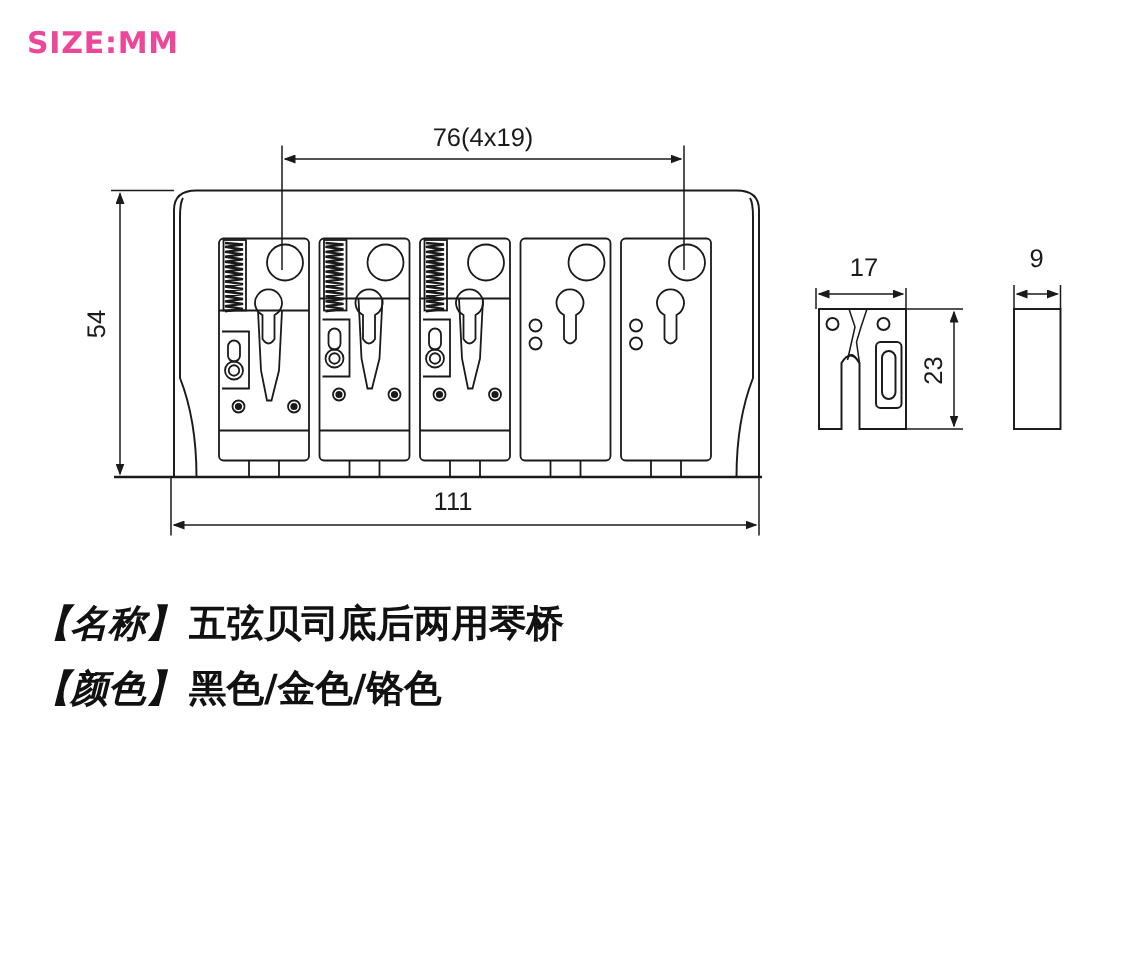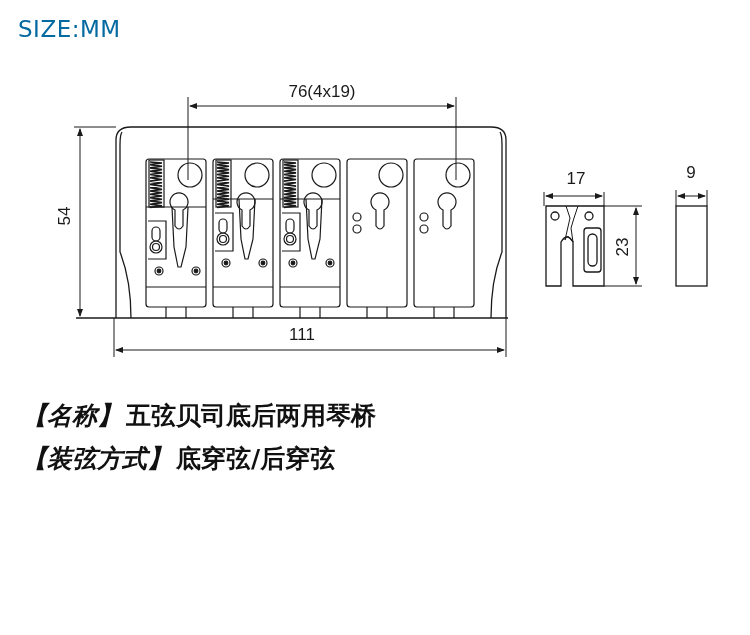--- a/index.html
+++ b/index.html
@@ -4,7 +4,7 @@
 <style>
   html, body { margin: 0; padding: 0; background: #ffffff; }
   body { width: 750px; height: 635px; position: relative; overflow: hidden; font-family: "DejaVu Sans", sans-serif; color: #111; }
-  .size-label { position: absolute; left: 18px; top: 16px; font-family: "DejaVu Sans", sans-serif; font-weight: 400; font-size: 23px; letter-spacing: 0.5px; color: #0369a1; }
+  .size-label { position: absolute; left: 18px; top: 16px; font-family: "DejaVu Sans", sans-serif; font-weight: 700; font-size: 20px; letter-spacing: 0.5px; color: #ec4899; }
   svg.drawing { position: absolute; left: 0; top: 0; }
   svg text { font-family: "Liberation Sans", sans-serif; fill: #1a1a1a; }
   .specs { position: absolute; left: 22px; top: 394px; }

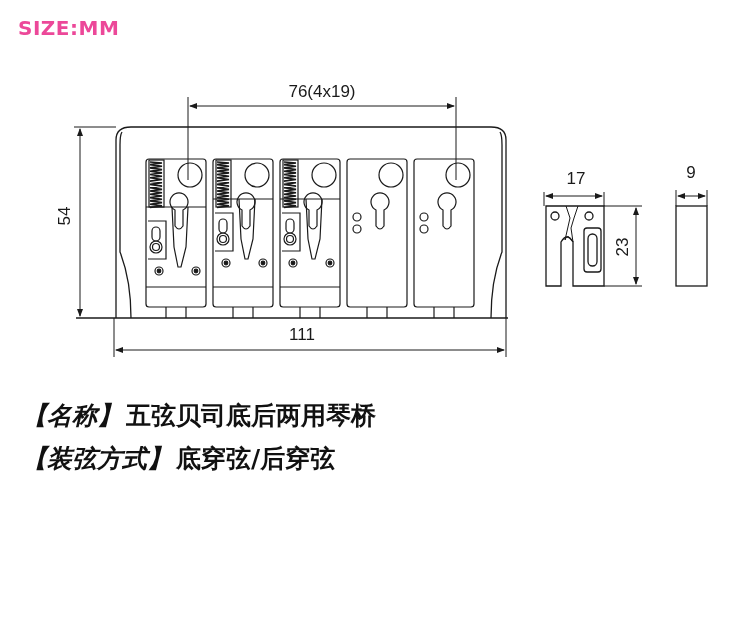--- a/index.html
+++ b/index.html
@@ -169,6 +169,7 @@
 
 <div class="specs">
   <div class="spec-row"><span class="key">【名称】</span><span class="val">五弦贝司底后两用琴桥</span></div>
+  <div class="spec-row"><span class="key">【颜色】</span><span class="val">黑色/金色/铬色</span></div>
   <div class="spec-row"><span class="key">【装弦方式】</span><span class="val">底穿弦/后穿弦</span></div>
 </div>
 

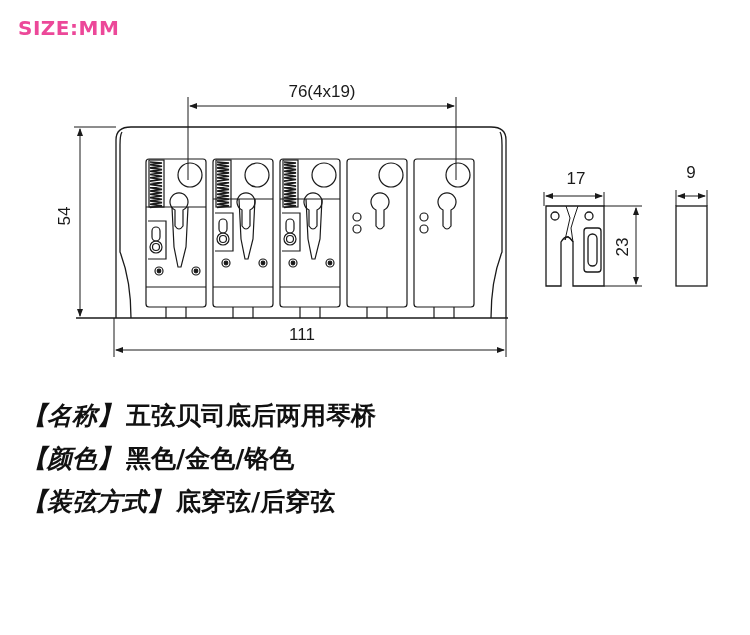--- a/index.html
+++ b/index.html
@@ -170,7 +170,6 @@
 <div class="specs">
   <div class="spec-row"><span class="key">【名称】</span><span class="val">五弦贝司底后两用琴桥</span></div>
   <div class="spec-row"><span class="key">【颜色】</span><span class="val">黑色/金色/铬色</span></div>
-  <div class="spec-row"><span class="key">【装弦方式】</span><span class="val">底穿弦/后穿弦</span></div>
 </div>
 
 </body></html>

